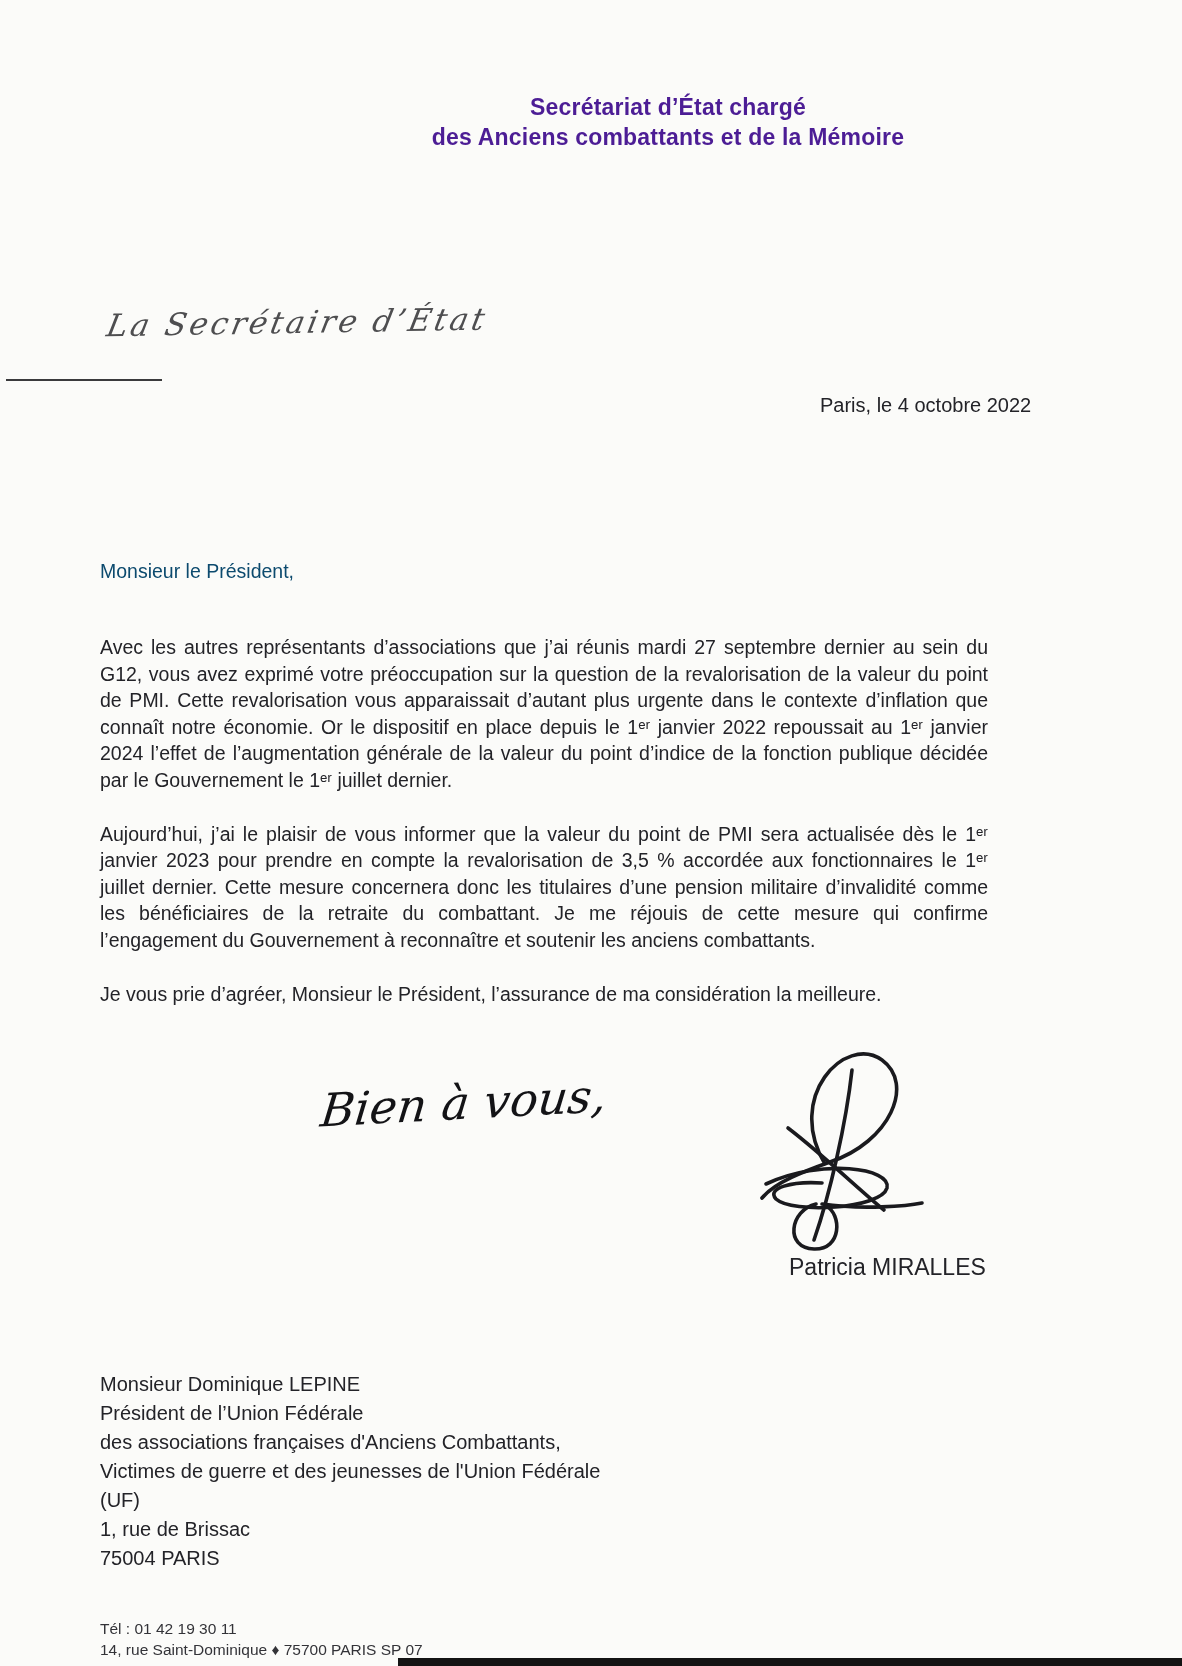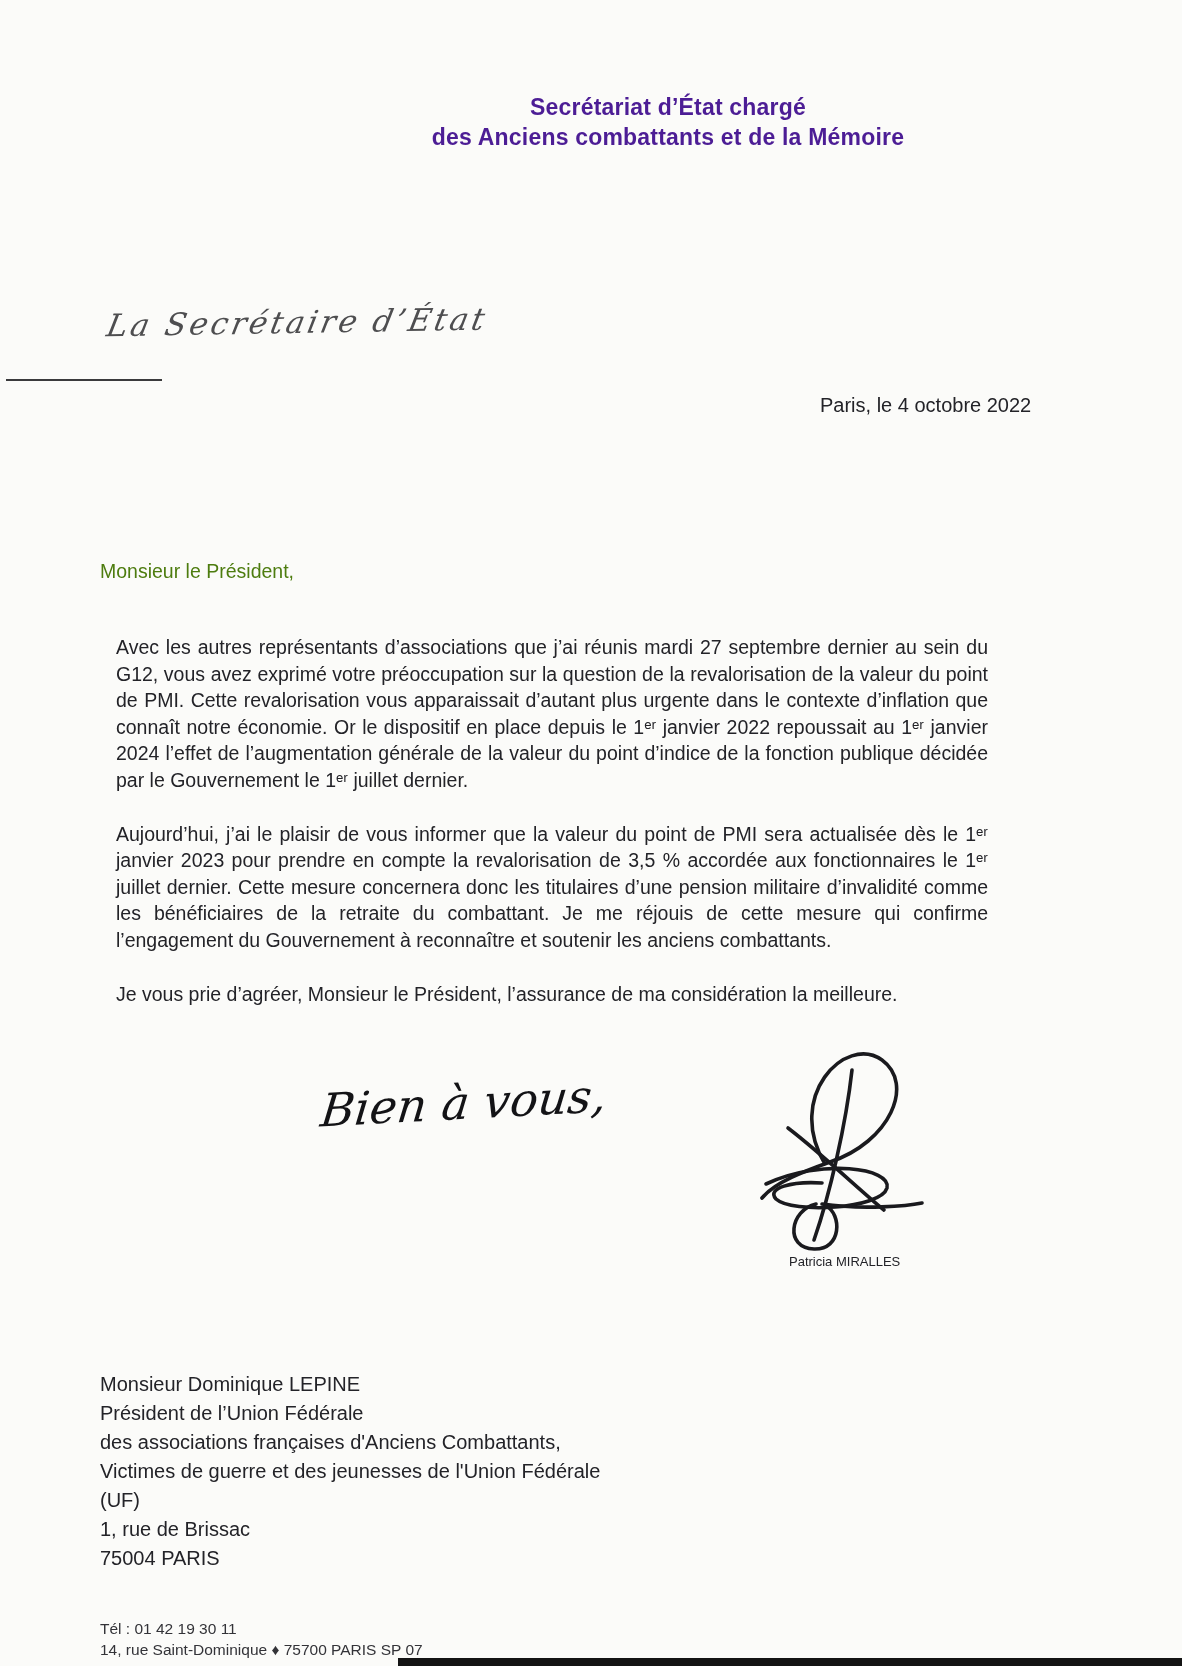--- a/index.html
+++ b/index.html
@@ -56,7 +56,7 @@
   
   .salutation {
     position: absolute; left: 100px; top: 560px;
-    font-size: 19.5px; color: #4d7c0f;
+    font-size: 19.5px; color: #0c4a6e;
   }
   .letter-body {
     position: absolute; left: 100px; top: 634px; width: 888px;

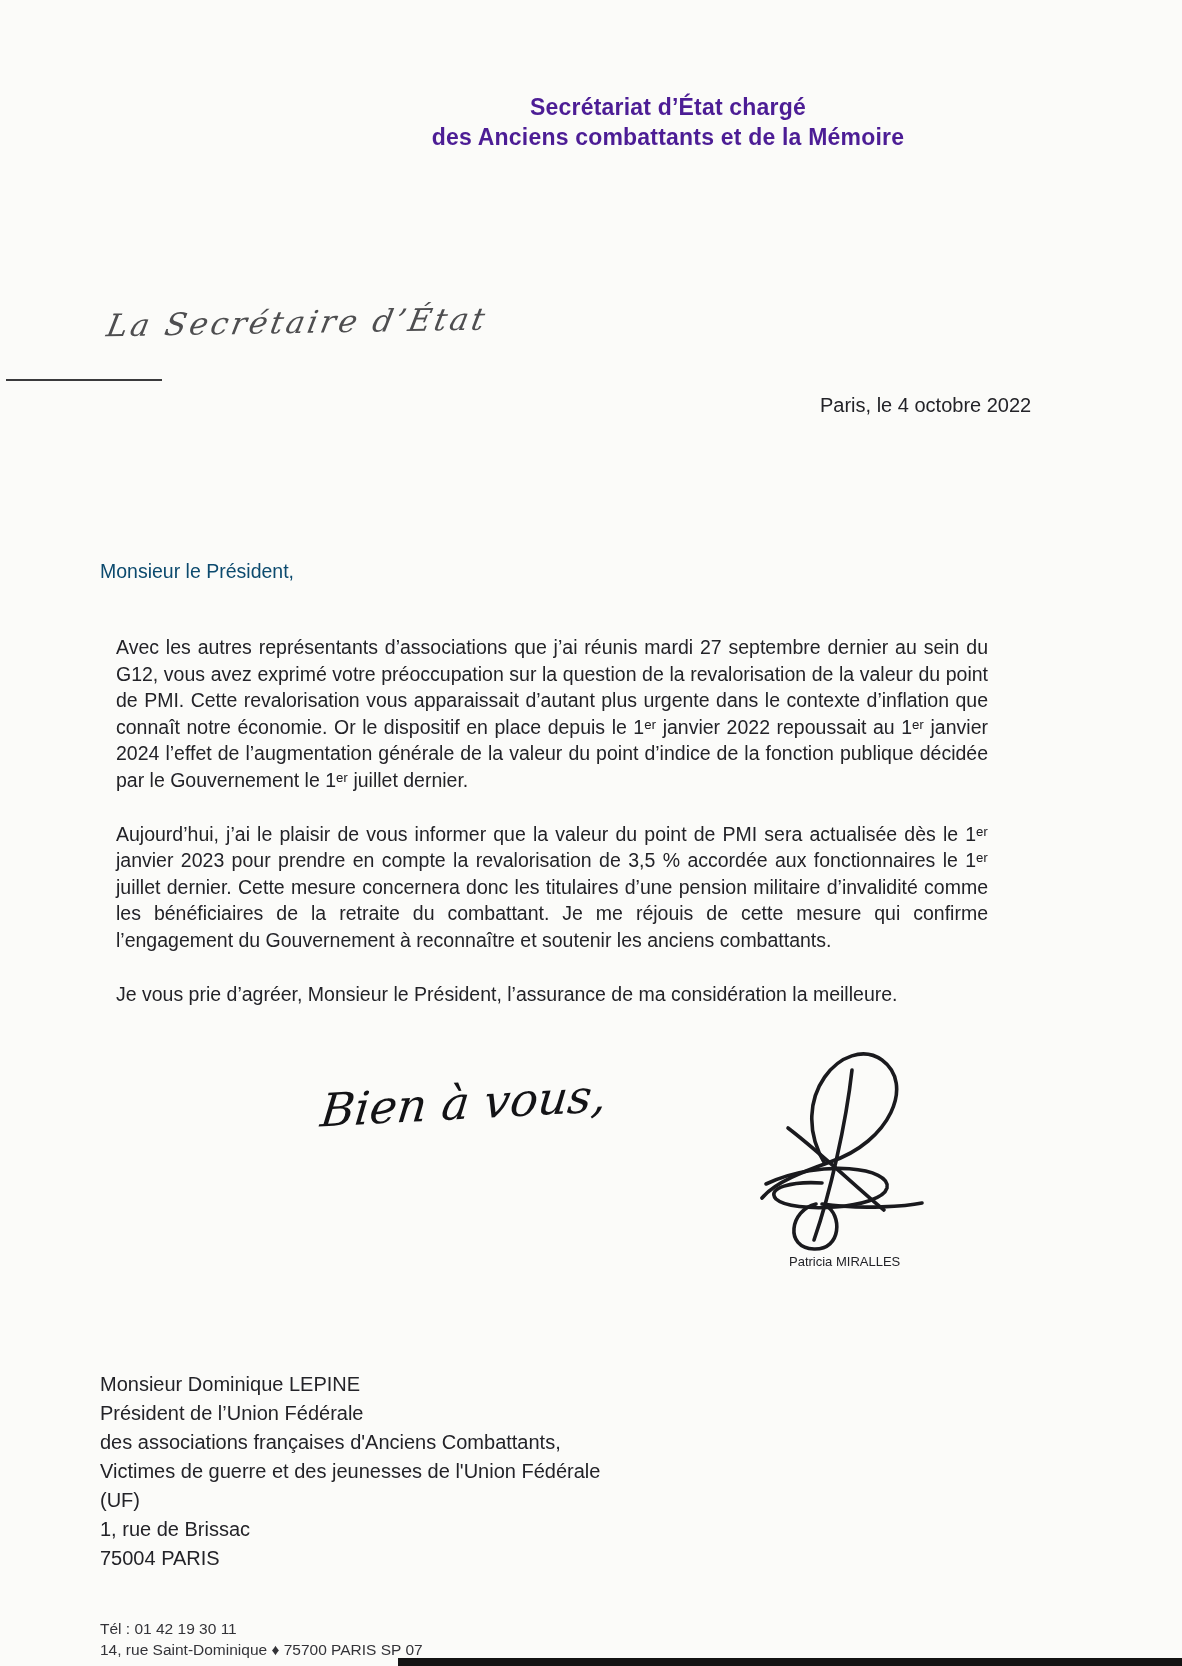--- a/index.html
+++ b/index.html
@@ -62,7 +62,7 @@
     position: absolute; left: 100px; top: 634px; width: 888px;
   }
   .letter-body p {
-    margin: 0 0 27px 16px;
+    margin: 0 0 27px 0;
     font-size: 19.5px; line-height: 26.6px;
     text-align: justify; color: #232328;
   }

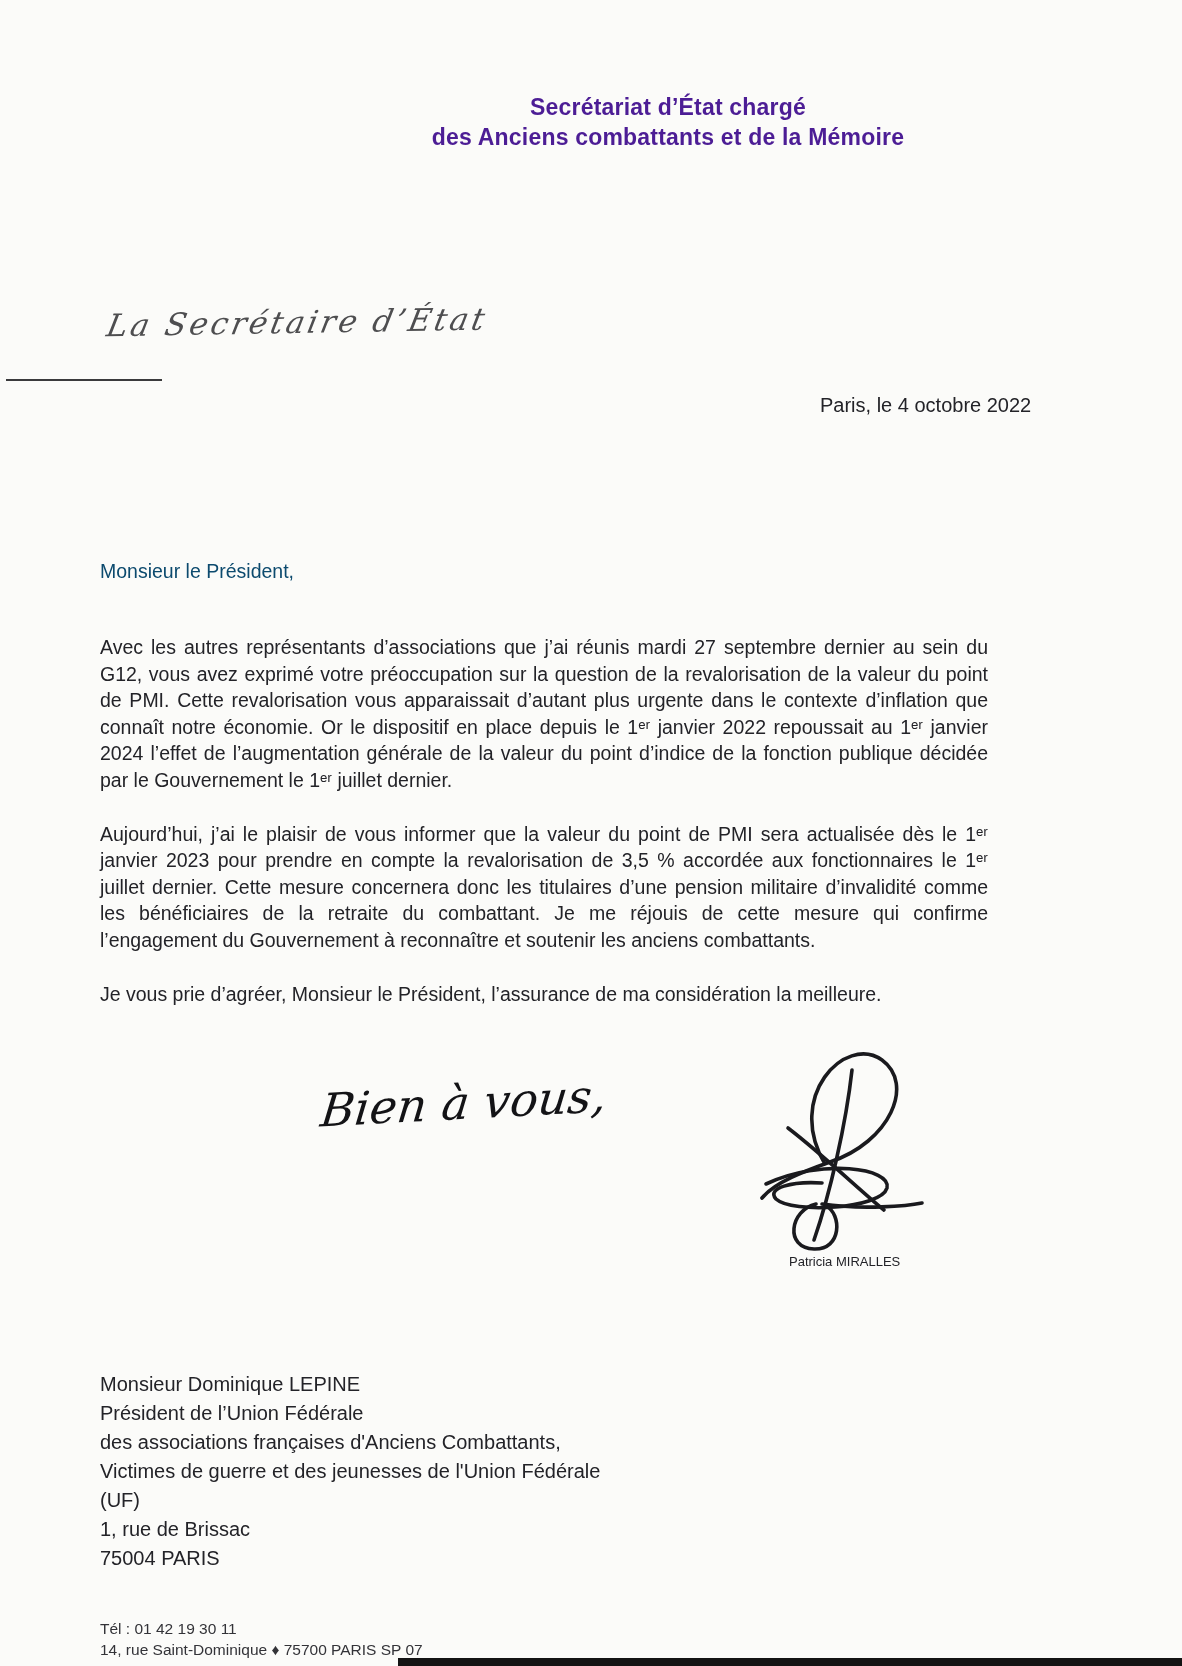--- a/index.html
+++ b/index.html
@@ -78,7 +78,7 @@
   .signature-scribble { position: absolute; left: 730px; top: 1032px; }
   .signer-name {
     position: absolute; left: 789px; top: 1254px;
-    font-size: 13px; color: #232328; white-space: nowrap;
+    font-size: 23px; color: #232328; white-space: nowrap;
   }
 
   

